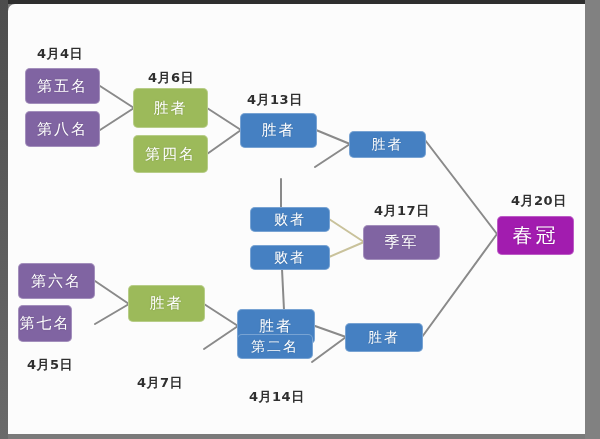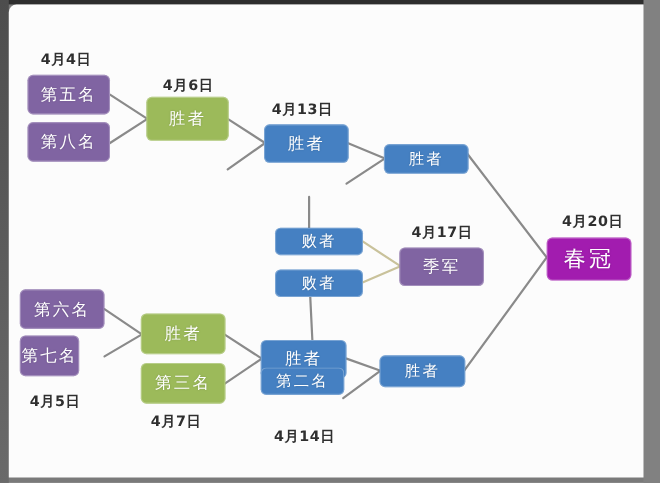--- a/index.html
+++ b/index.html
@@ -68,6 +68,7 @@
   <div class="node" style="left: 25px; top: 68px; width: 75px; height: 36px; background-color: rgb(128, 100, 162);">第五名</div>
   <div class="node" style="left: 25px; top: 111px; width: 75px; height: 36px; background-color: rgb(128, 100, 162);">第八名</div>
   <div class="node" style="left: 133px; top: 88px; width: 75px; height: 40px; background-color: rgb(156, 186, 90);">胜者</div>
+  <div class="node" style="left: 133px; top: 135px; width: 75px; height: 38px; background-color: rgb(156, 186, 90);">第四名</div>
   <div class="node" style="left: 240px; top: 113px; width: 77px; height: 35px; background-color: rgb(69, 128, 194);">胜者</div>
   <div class="node small" style="left: 349px; top: 131px; width: 77px; height: 27px; background-color: rgb(69, 128, 194);">胜者</div>
 

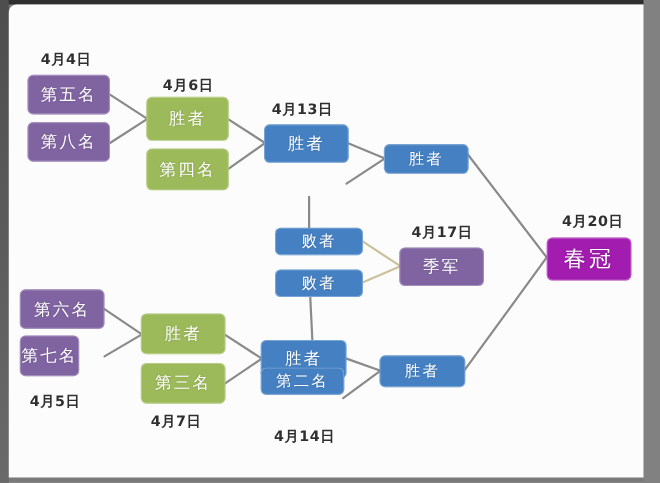--- a/index.html
+++ b/index.html
@@ -79,7 +79,6 @@
   <div class="node" style="left: 18px; top: 263px; width: 77px; height: 36px; background-color: rgb(128, 100, 162);">第六名</div>
   <div class="node" style="left: 18px; top: 305px; width: 54px; height: 37px; background-color: rgb(128, 100, 162);">第七名</div>
   <div class="node" style="left: 128px; top: 285px; width: 77px; height: 37px; background-color: rgb(156, 186, 90);">胜者</div>
-  <div class="node" style="left: 128px; top: 330px; width: 77px; height: 37px; background-color: rgb(156, 186, 90);">第三名</div>
   <div class="node" style="left: 237px; top: 309px; width: 78px; height: 35px; background-color: rgb(69, 128, 194);">胜者</div>
   <div class="node small" style="left: 237px; top: 334px; width: 76px; height: 25px; background-color: rgb(69, 128, 194);">第二名</div>
   <div class="node small" style="left: 345px; top: 323px; width: 78px; height: 29px; background-color: rgb(69, 128, 194);">胜者</div>

